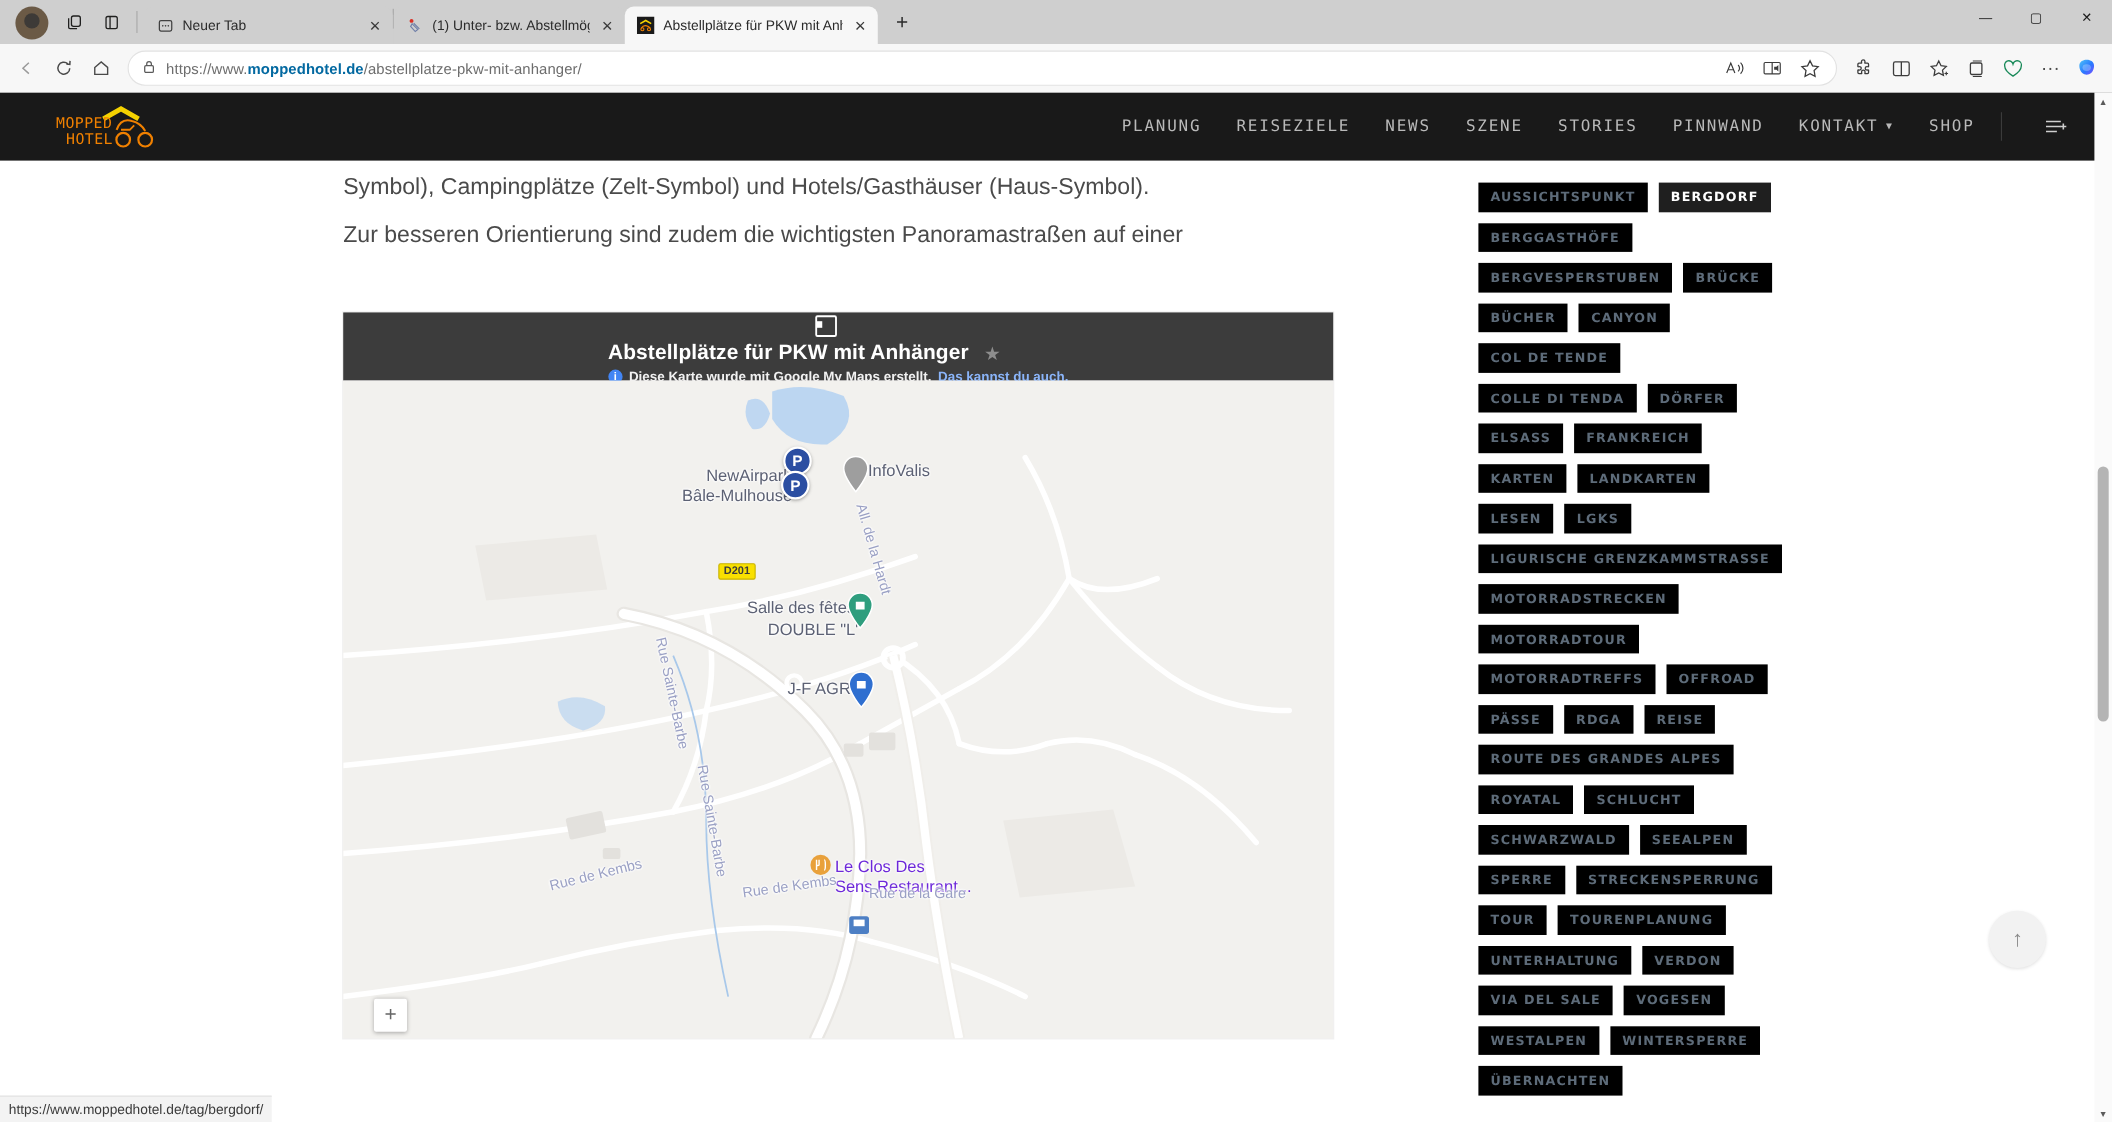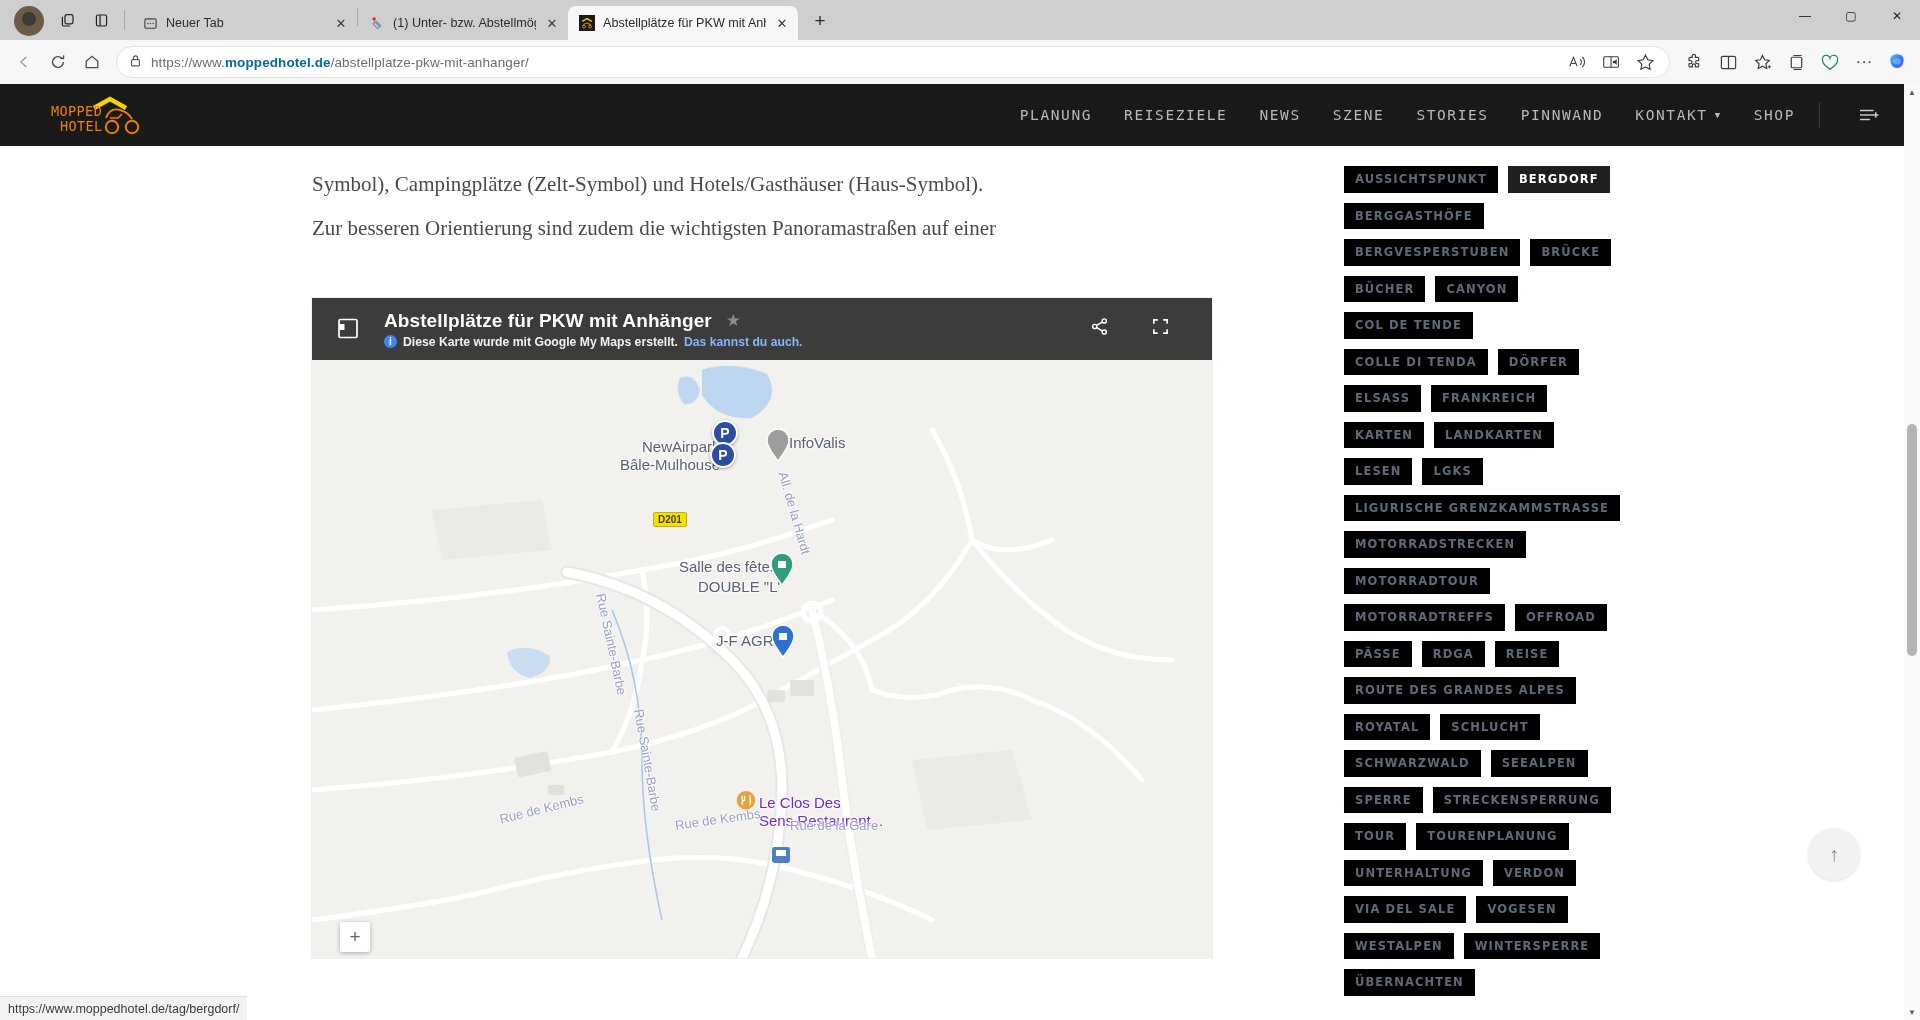--- a/index.html
+++ b/index.html
@@ -63,8 +63,8 @@
   .col-main { width:1078px; padding-top:0; }
   .col-side { width:590px; padding-top:20px; }
 
-  .para { font-size:21px; line-height:44px; color:#4a4a4a; font-family:Liberation Serif, serif;
-          width:900px; margin-left:84px; padding-top:16px;}
+  .para { font-size:21px; line-height:44px; color:#4a4a4a; font-family:Liberation Sans, sans-serif;
+          width:900px; margin-left:84px; padding-top:2px;}
 
   
   .mapwrap { margin-left:84px; margin-top:48px; width:900px; height:660px; position:relative;

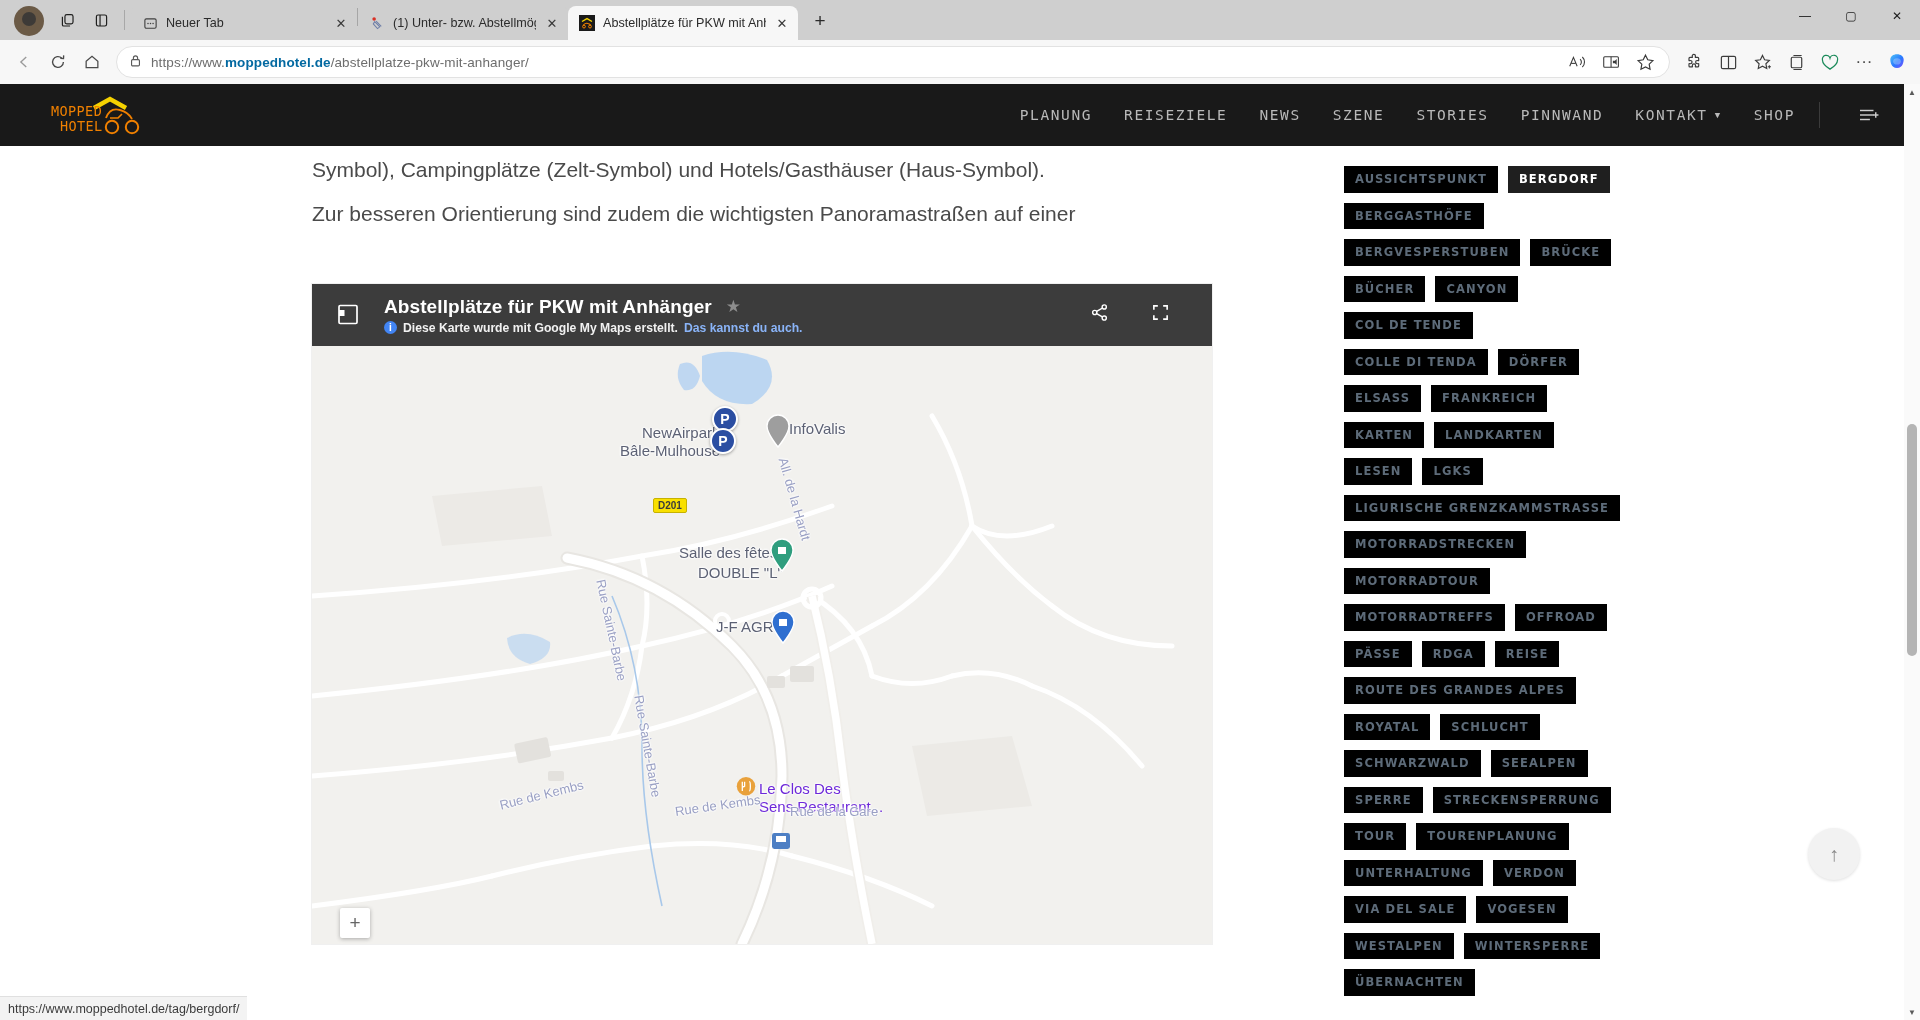--- a/index.html
+++ b/index.html
@@ -69,7 +69,7 @@
   
   .mapwrap { margin-left:84px; margin-top:48px; width:900px; height:660px; position:relative;
              box-shadow:0 0 0 1px rgba(0,0,0,.06);}
-  .maphead { height:62px; background:#3c3c3c; display:flex; align-items:center; padding:0 22px; color:#fff;}
+  .maphead { height:62px; background:#3c3c3c; display:flex; align-items:center; padding:0 22px; color:#fff;flex-direction:column;}
   .mapicon { width:28px; height:26px; position:relative; margin-right:22px;}
   .maphead-txt { display:flex; flex-direction:column; gap:3px; }
   .maptitle-row{display:flex;align-items:center;gap:14px;}

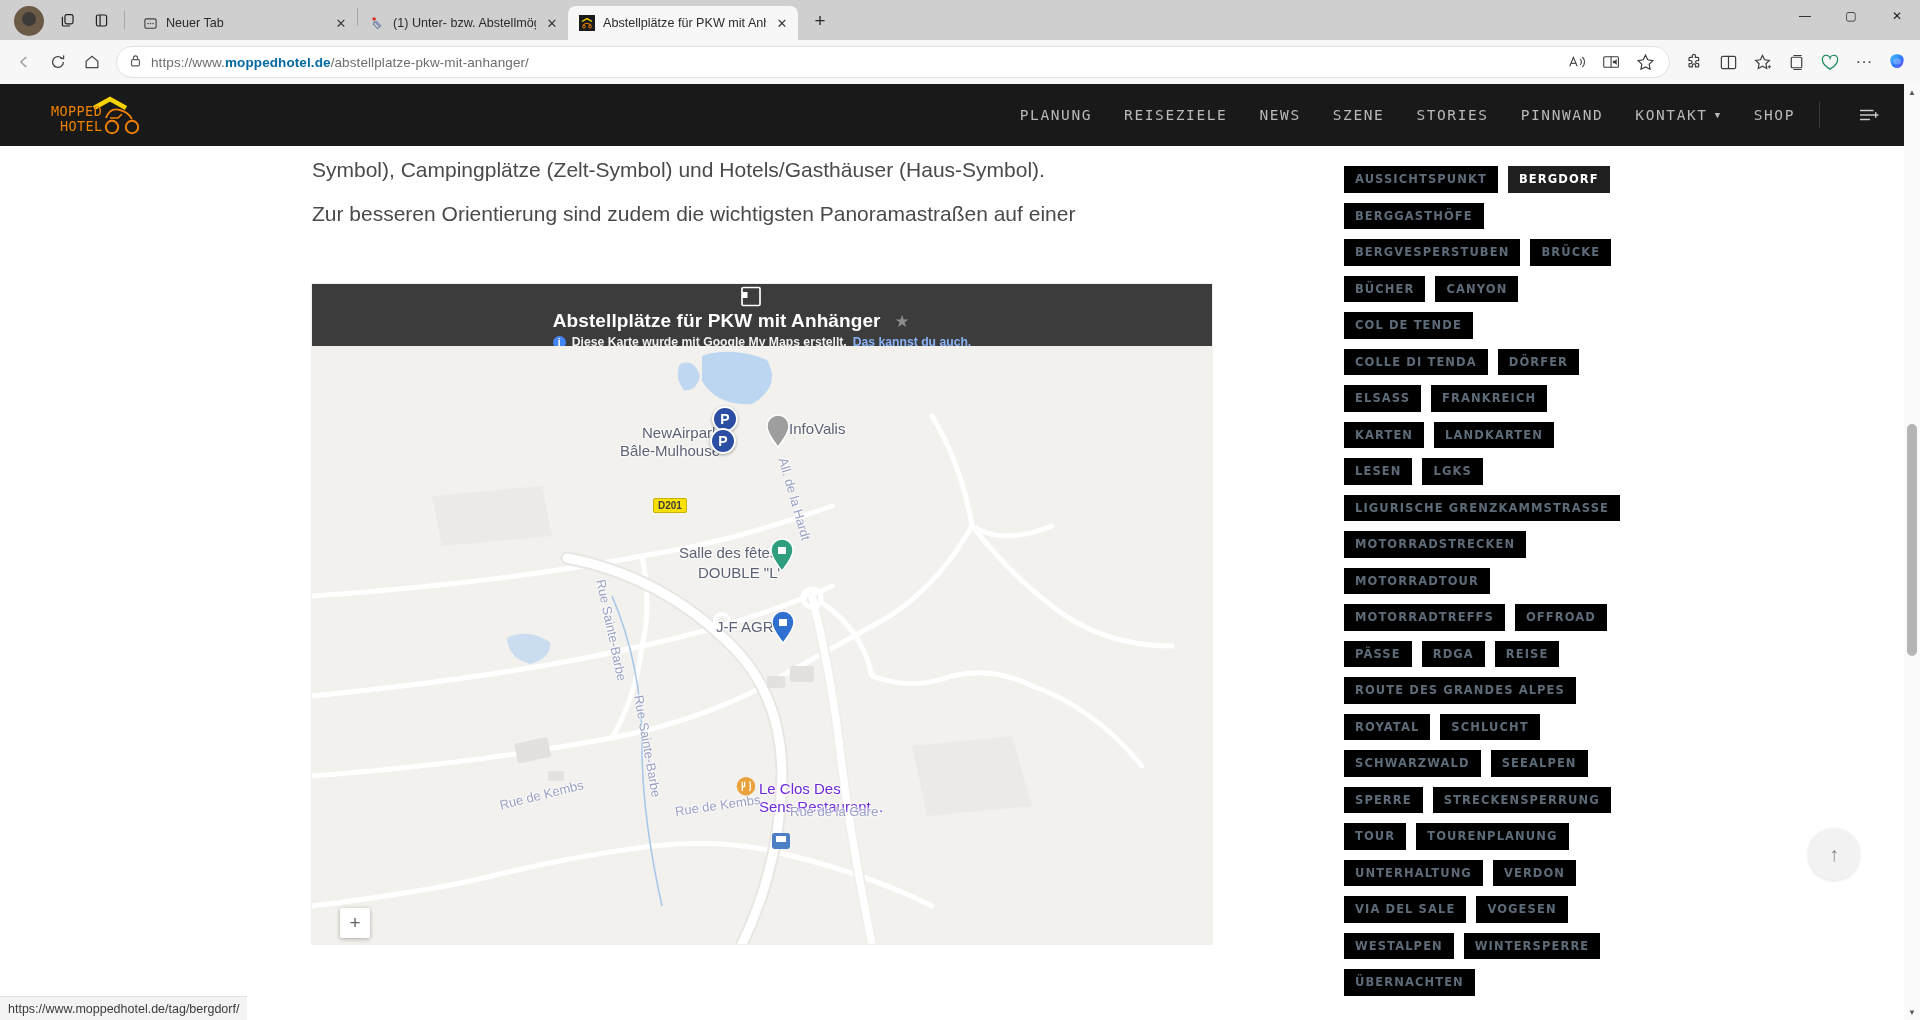--- a/index.html
+++ b/index.html
@@ -429,7 +429,7 @@
               <circle cx="410" cy="275" r="7" fill="none" stroke="#ffffff" stroke-width="4"></circle>
             </svg>
 
-            <div class="shield" style="left:341px; top:152px;">D201</div>
+            <div class="shield" style="left:341px; top:166px;">D201</div>
 
             <div class="mlabel poi" style="left:330px; top:78px;">NewAirpark</div>
             <div class="mlabel poi" style="left:308px; top:96px;">Bâle-Mulhouse</div>

